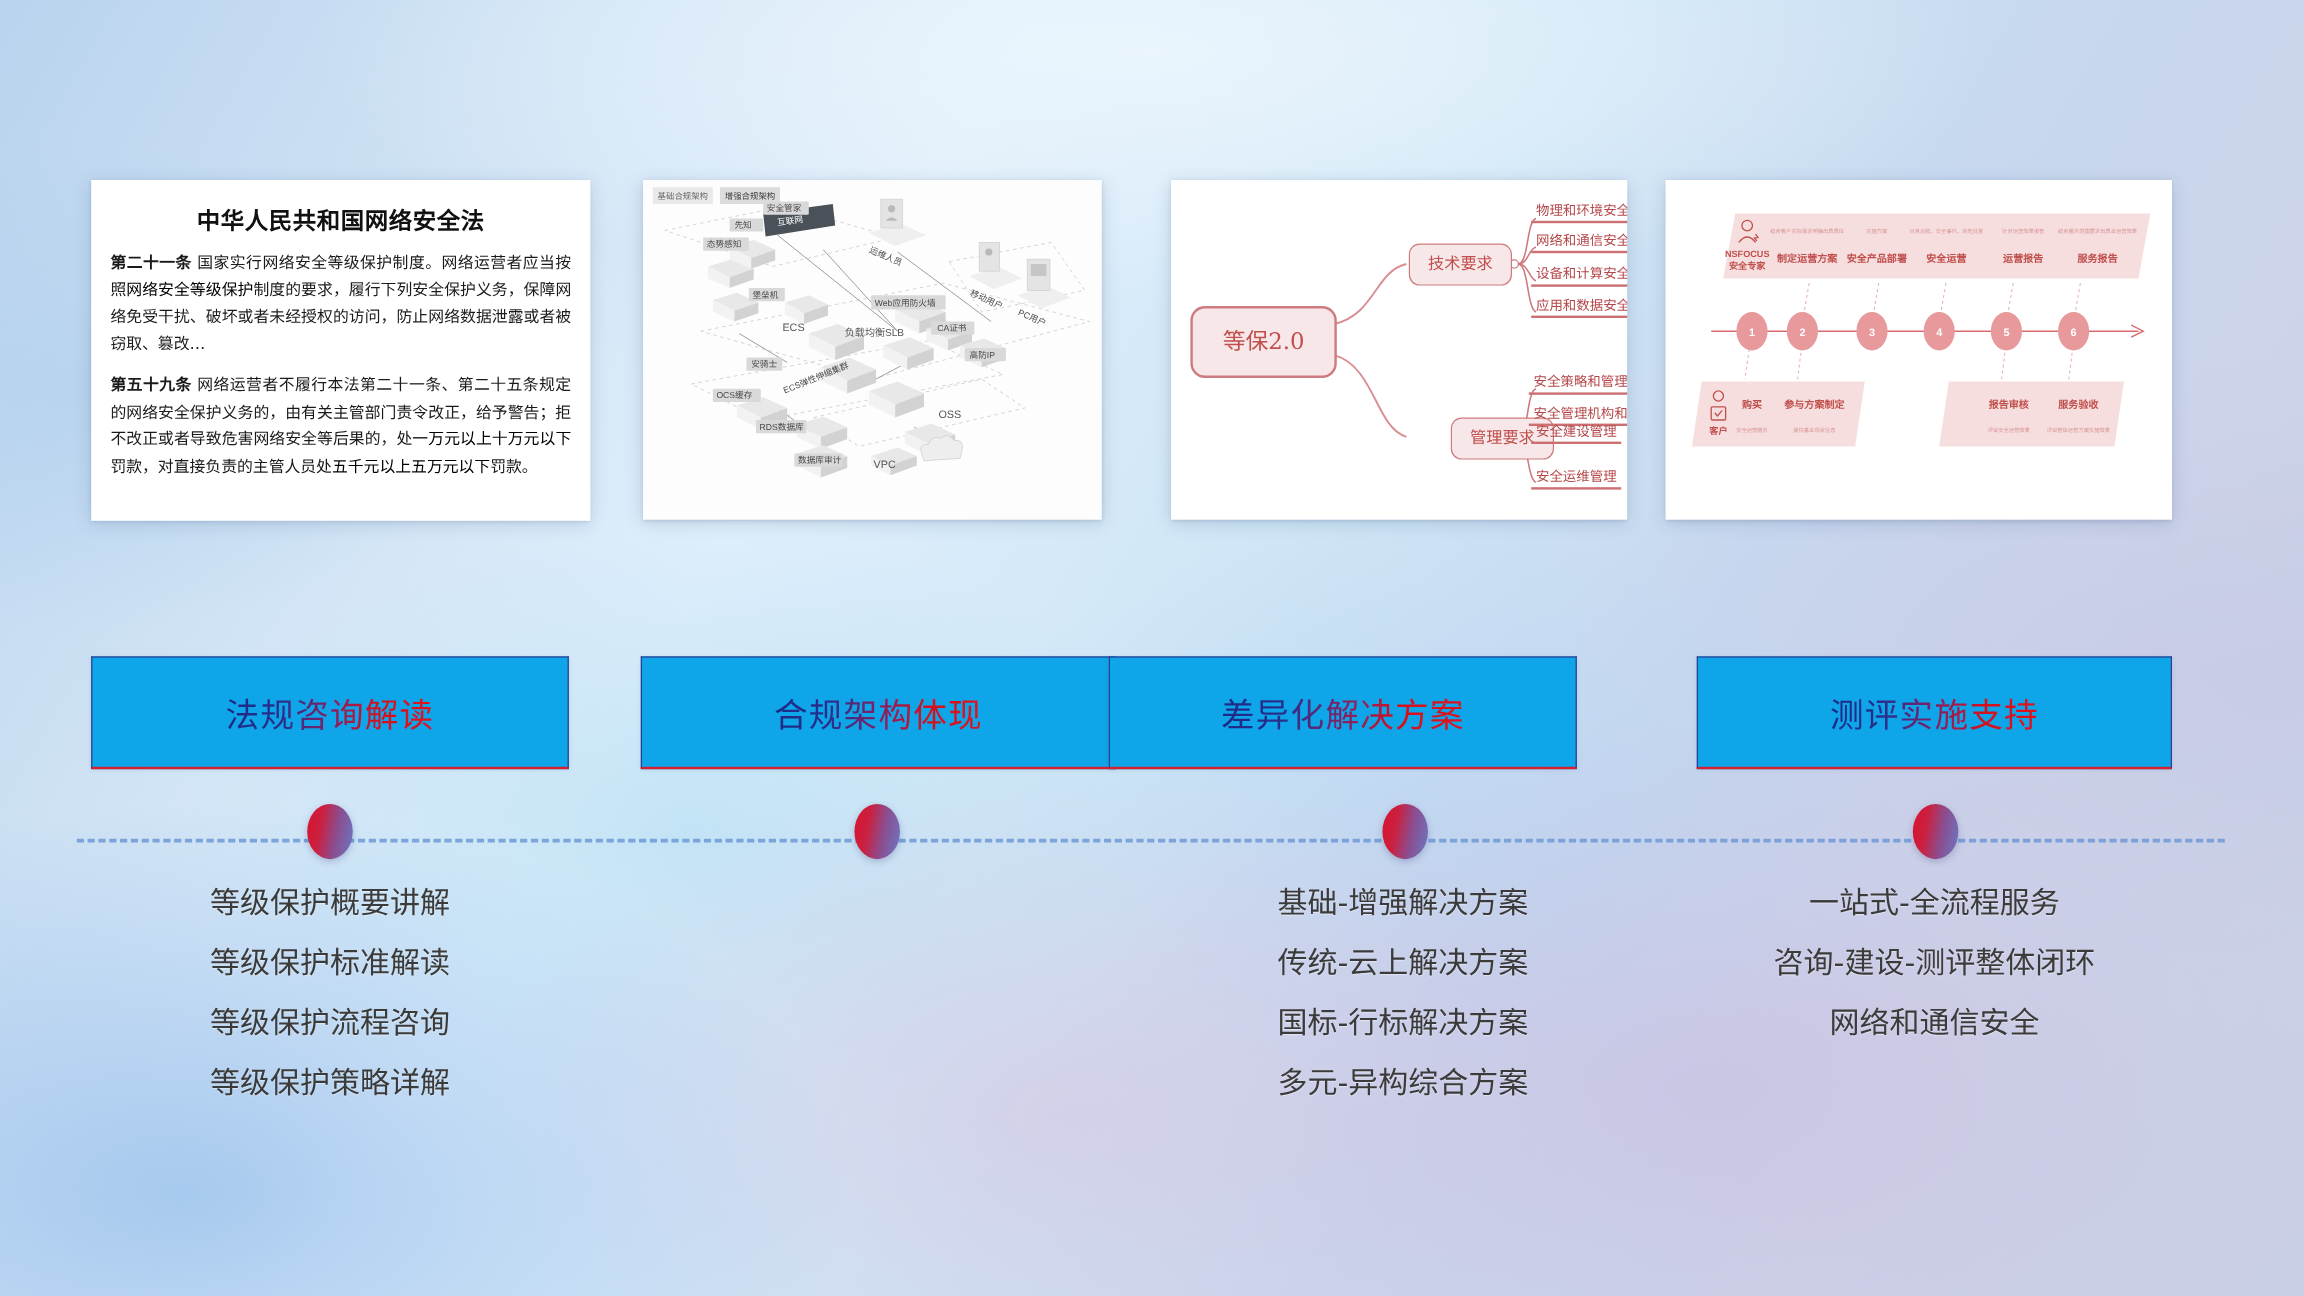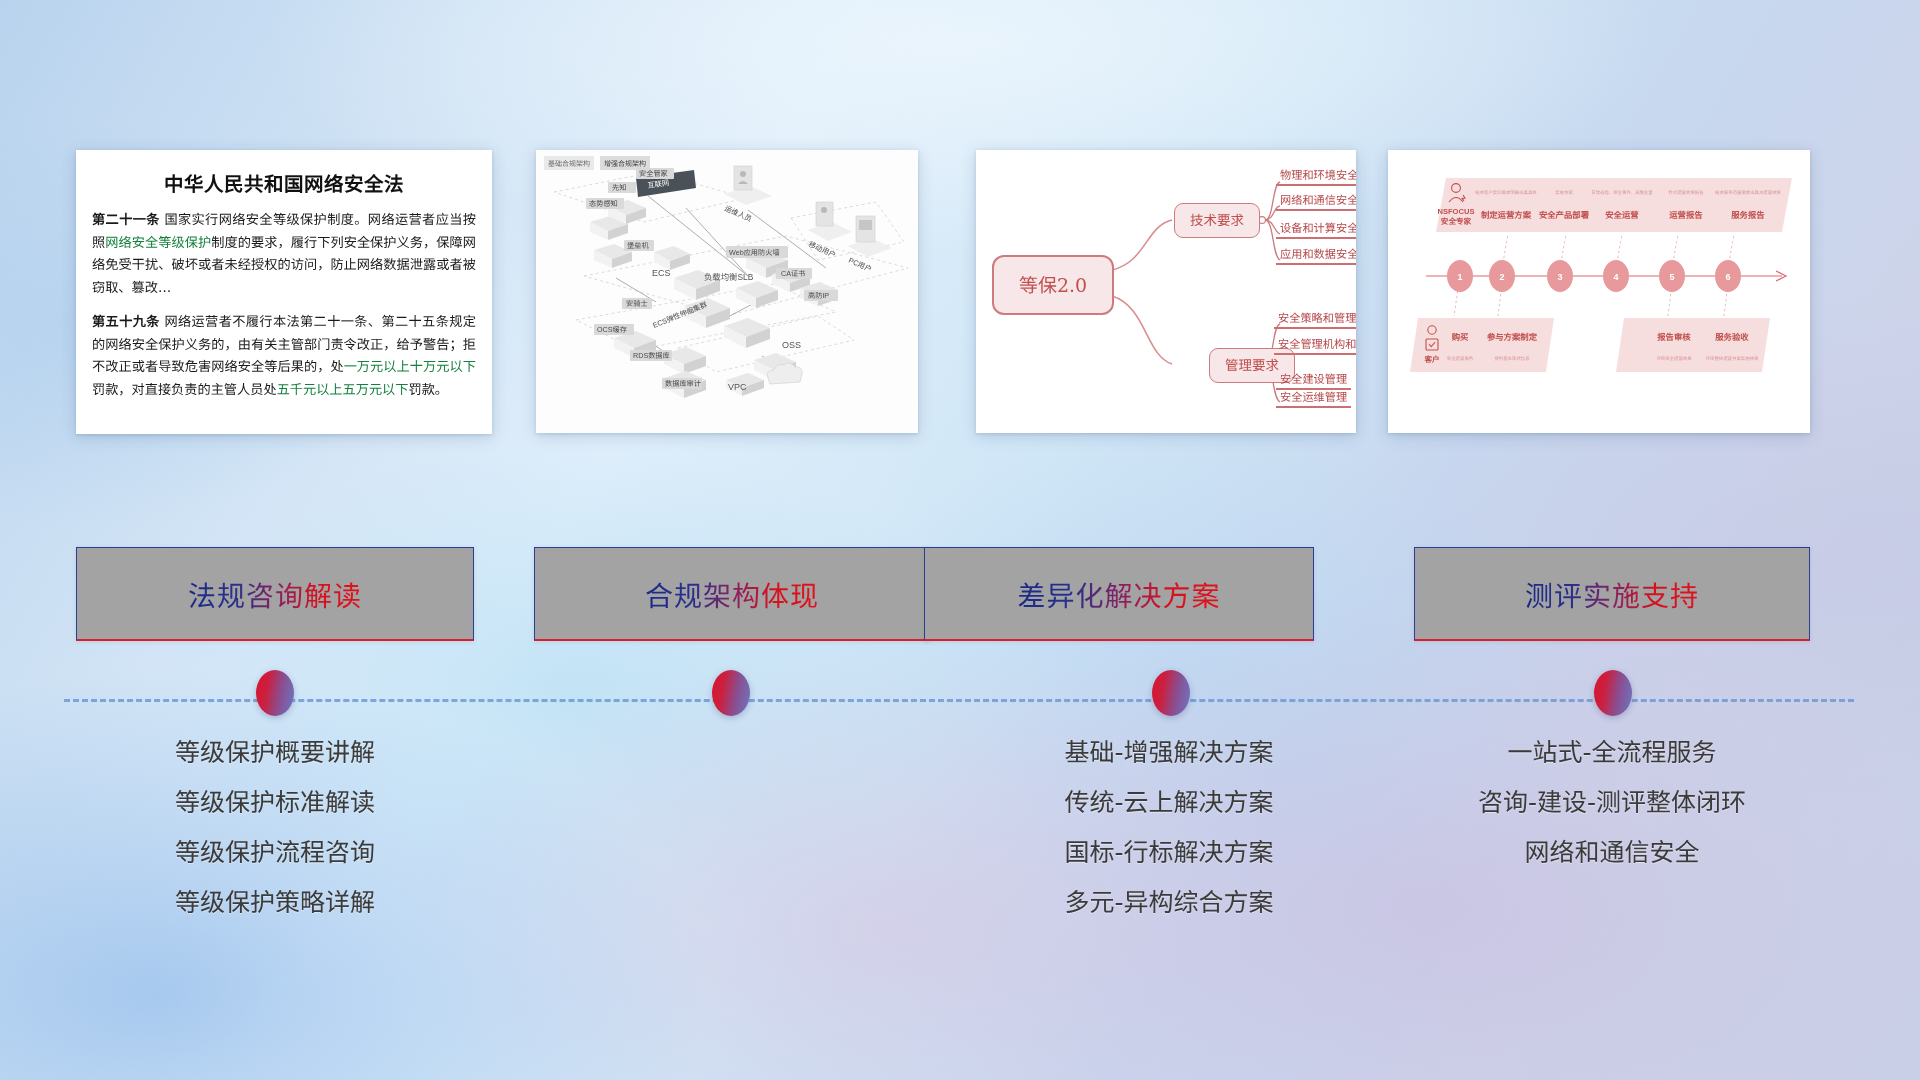--- a/index.html
+++ b/index.html
@@ -60,7 +60,7 @@
   }
   .law p{margin:0 0 11px 0;font-size:13.2px;line-height:1.72;color:#1a1a1a;text-align:justify;}
   .law b{font-weight:700;}
-  .law .hl{color:#15803d;}
+  .law .hl{color:#000000;}
 
   
   .arch{position:relative;width:100%;height:100%;background:#fdfdfd;}

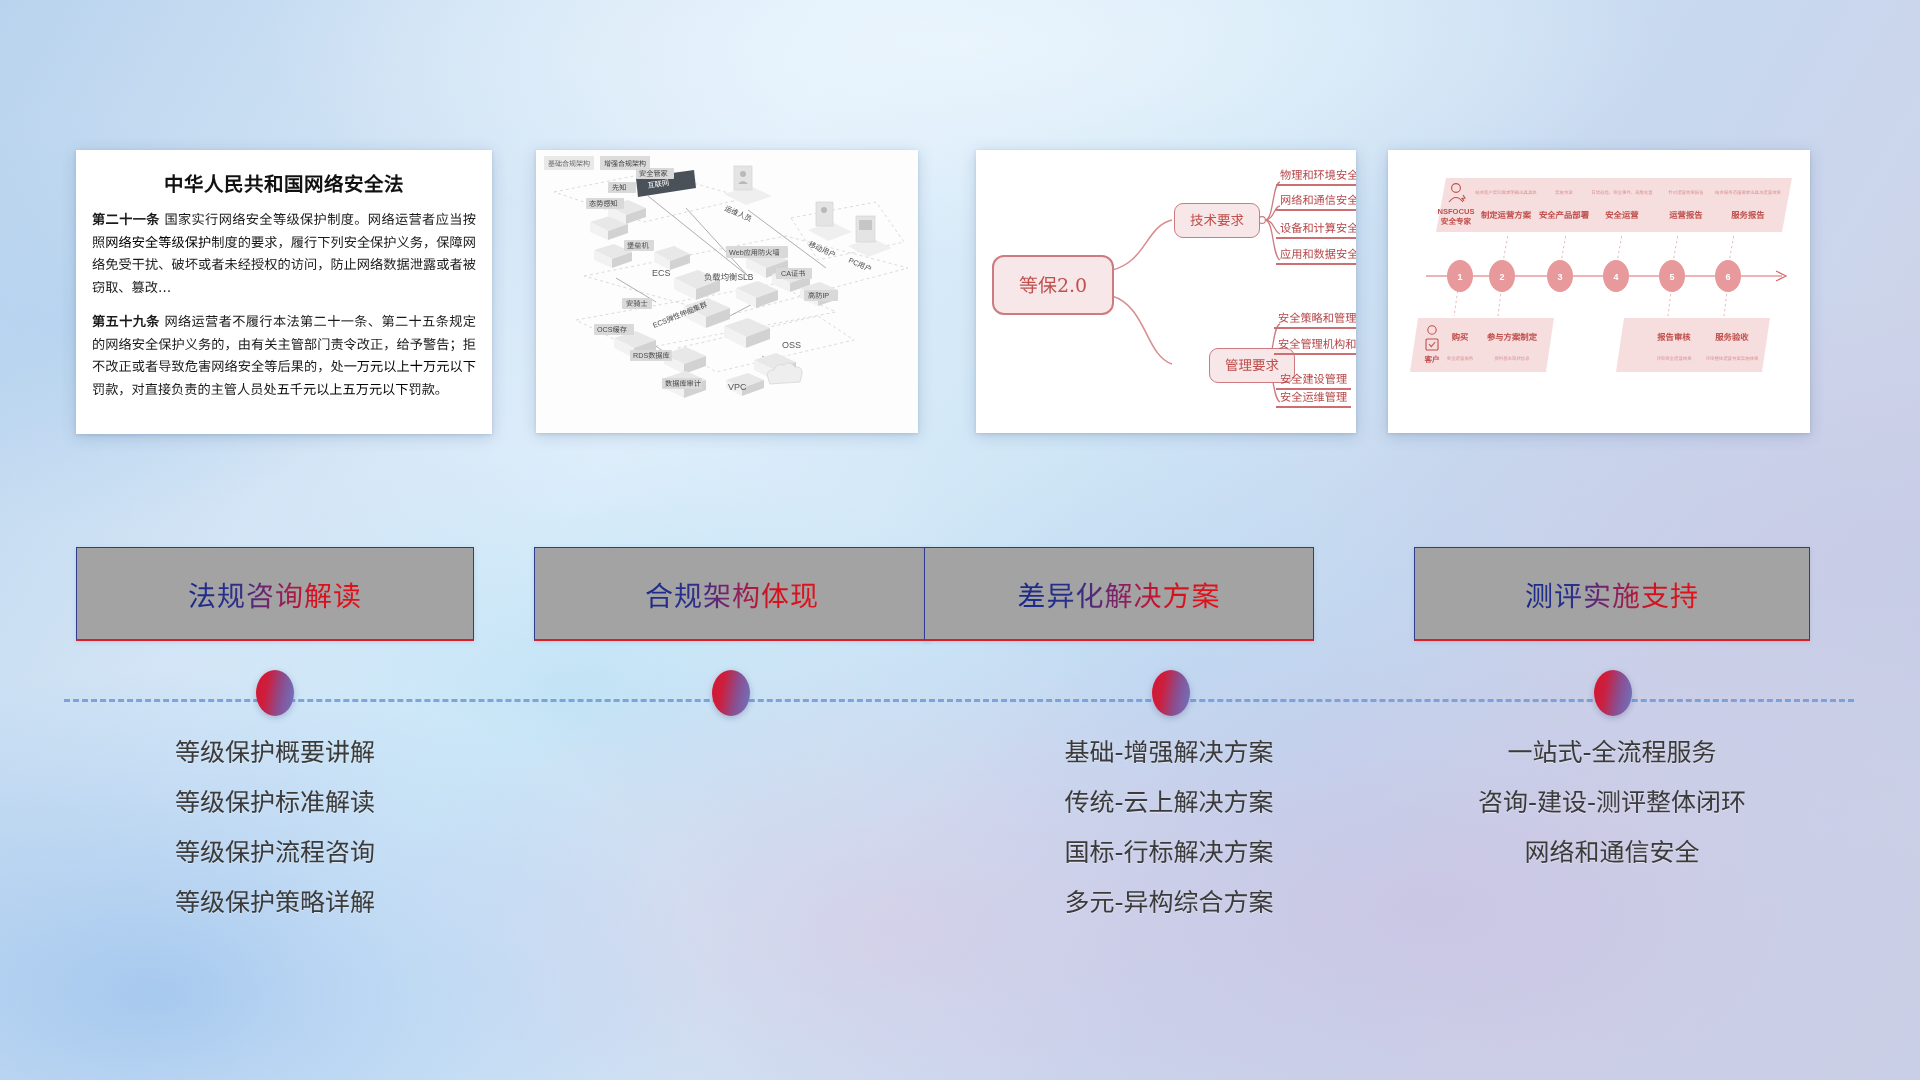--- a/index.html
+++ b/index.html
@@ -404,7 +404,7 @@
 
       <div class="leaf" style="left:298px;top:159px;">安全策略和管理制度</div>
       <div class="leaf" style="left:298px;top:185px;">安全管理机构和人员</div>
-      <div class="leaf" style="left:300px;top:220px;">安全建设管理</div>
+      <div class="leaf" style="left:300px;top:200px;">安全建设管理</div>
       <div class="leaf" style="left:300px;top:238px;">安全运维管理</div>
     </div>
   </div>

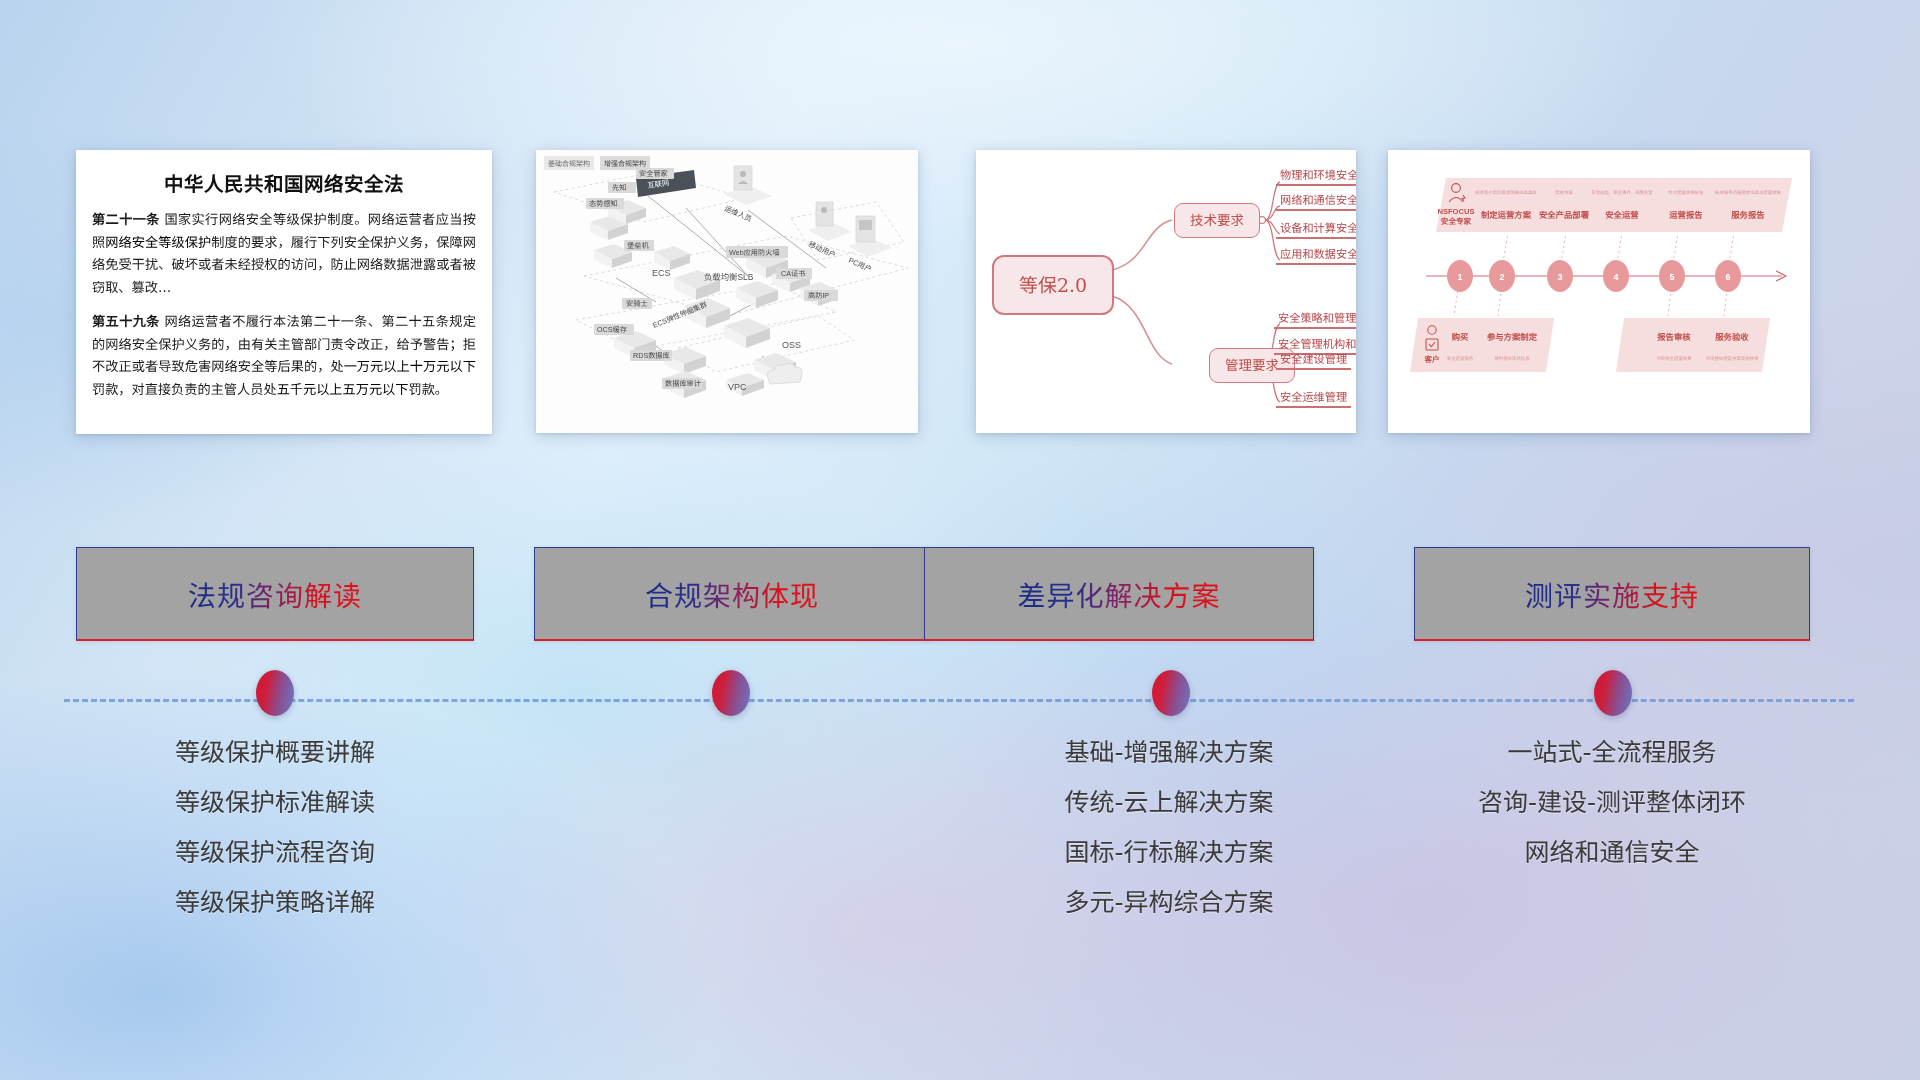--- a/index.html
+++ b/index.html
@@ -118,7 +118,7 @@
   #headers{position:absolute;top:547px;left:0;width:1920px;height:100px;z-index:2;}
   .hdr{
     position:absolute;top:0;height:94px;
-    background:#a3a3a3;
+    background:#0ea5e9;
     border:1.6px solid #2f3c8f;
     border-bottom:2.6px solid #d91f2c;
     box-sizing:border-box;

